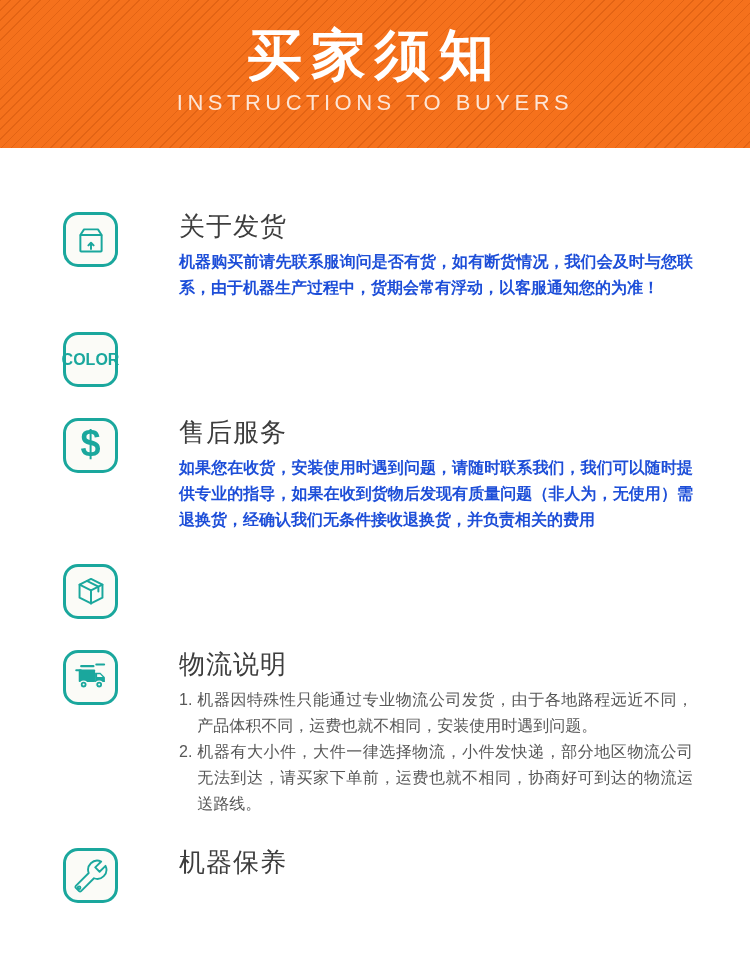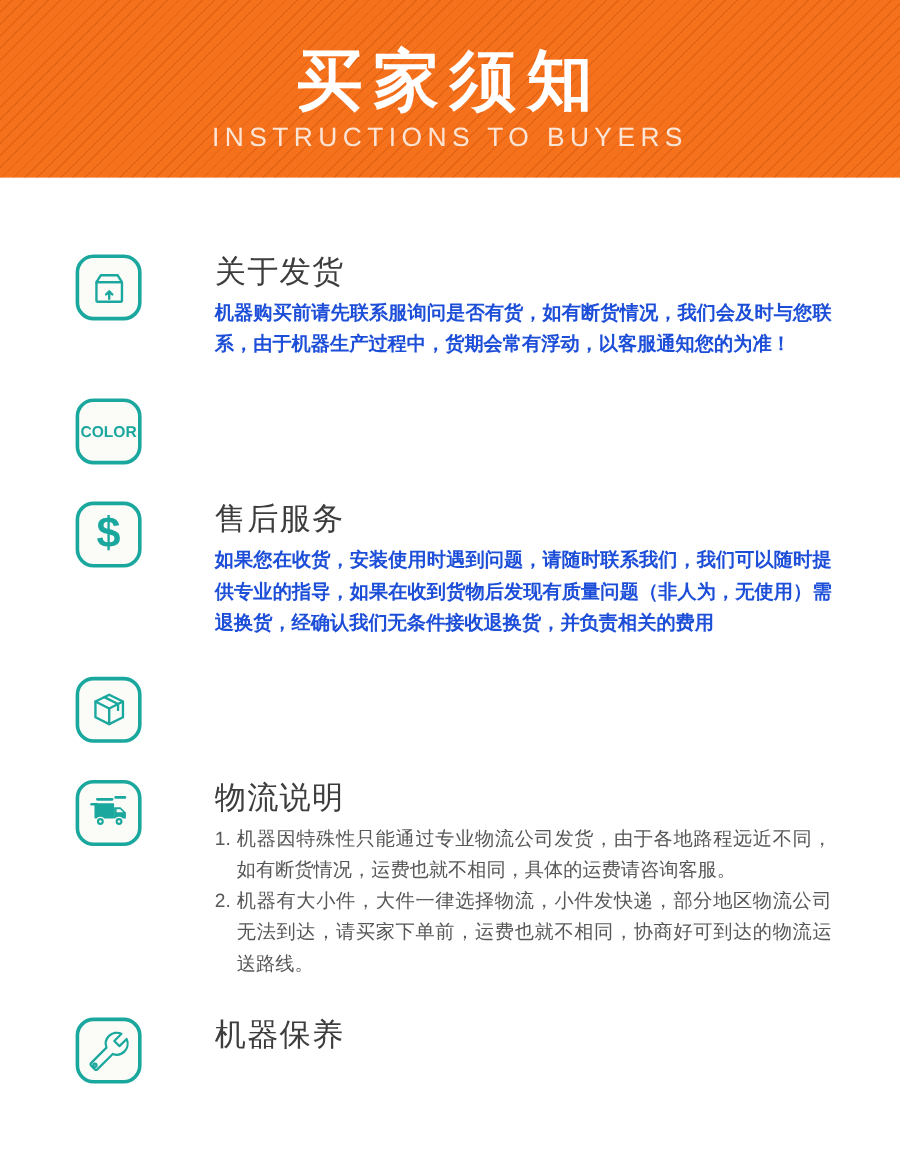--- a/index.html
+++ b/index.html
@@ -26,7 +26,7 @@
   }
   .header-title {
     margin: 0;
-    padding-top: 36px;
+    padding-top: 24px;
     font-size: 55px;
     line-height: 62px;
     font-weight: bold;

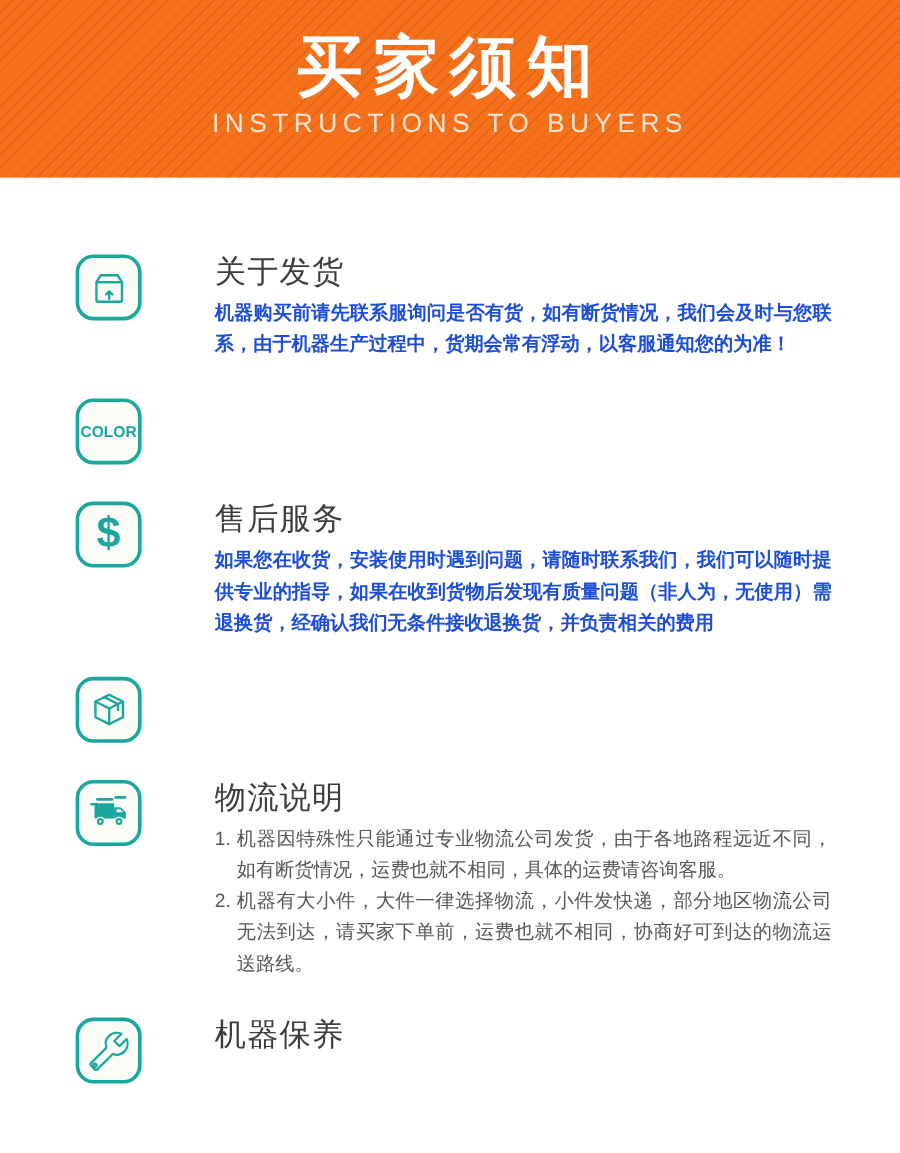--- a/index.html
+++ b/index.html
@@ -65,7 +65,7 @@
   .icon-box svg { display: block; }
   .icon-text-color {
     color: #1aa79d;
-    font-size: 13px;
+    font-size: 16px;
     font-weight: bold;
     letter-spacing: 0;
   }

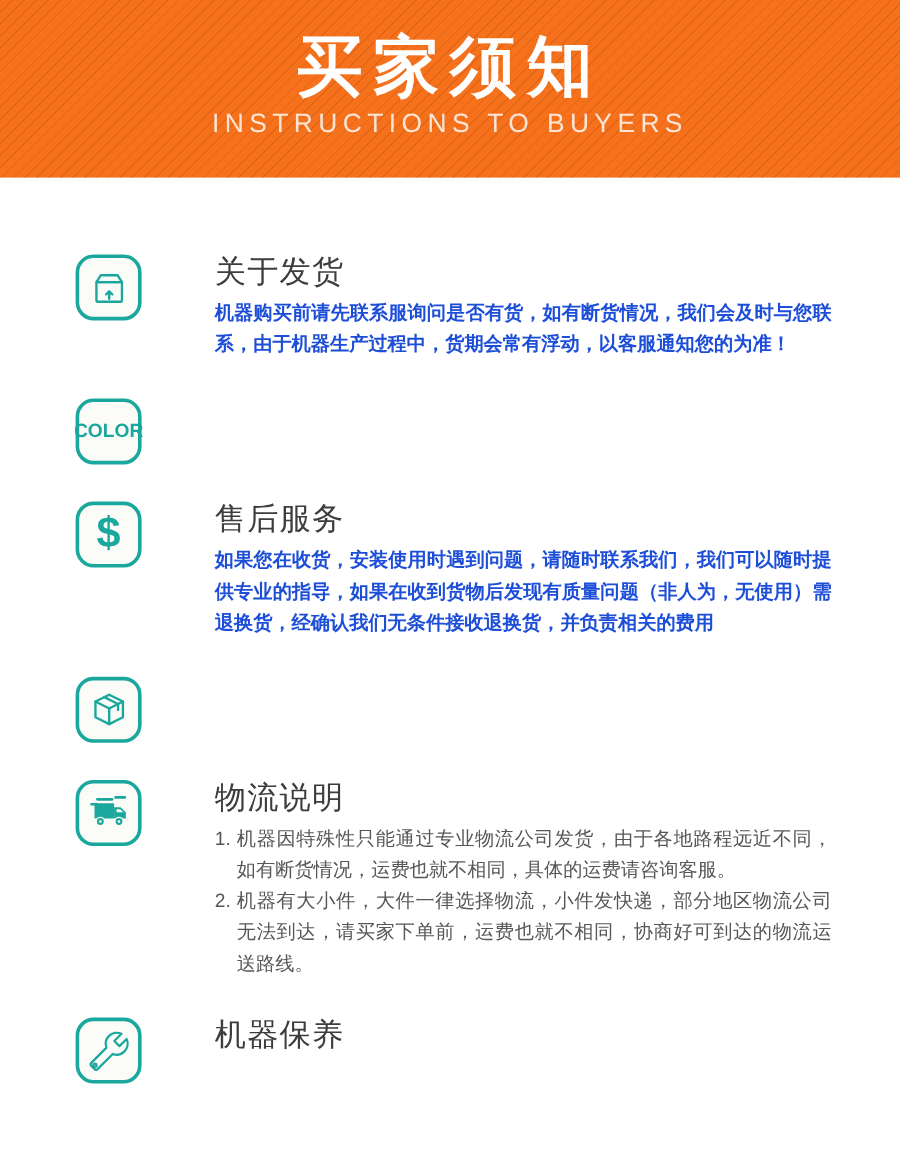--- a/index.html
+++ b/index.html
@@ -184,7 +184,7 @@
       <div class="num-list">
         <div class="num-item">
           <span class="num-marker">1.</span>
-          <span class="num-text">机器因特殊性只能通过专业物流公司发货，由于各地路程远近不同，如有断货情况，运费也就不相同，具体的运费请咨询客服。</span>
+          <span class="num-text">机器因特殊性只能通过专业物流公司发货，由于各地路程远近不同，产品体积不同，运费也就不相同，安装使用时遇到问题。</span>
         </div>
         <div class="num-item">
           <span class="num-marker">2.</span>

